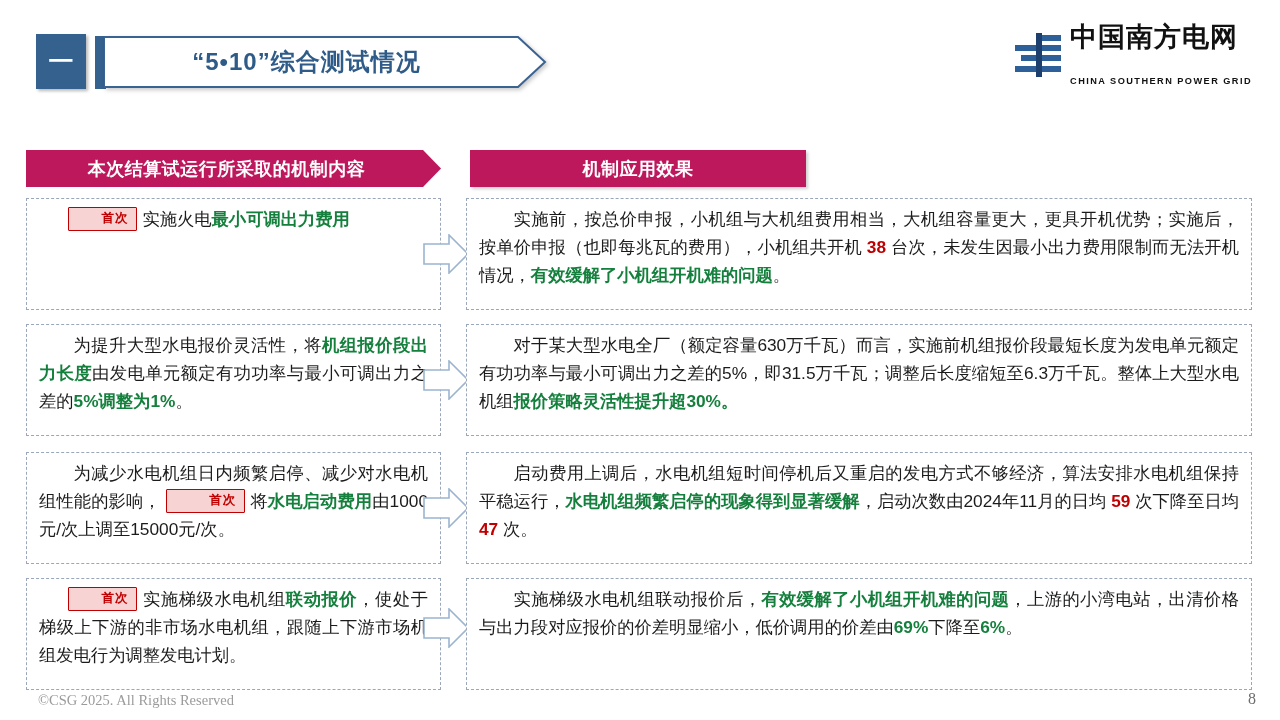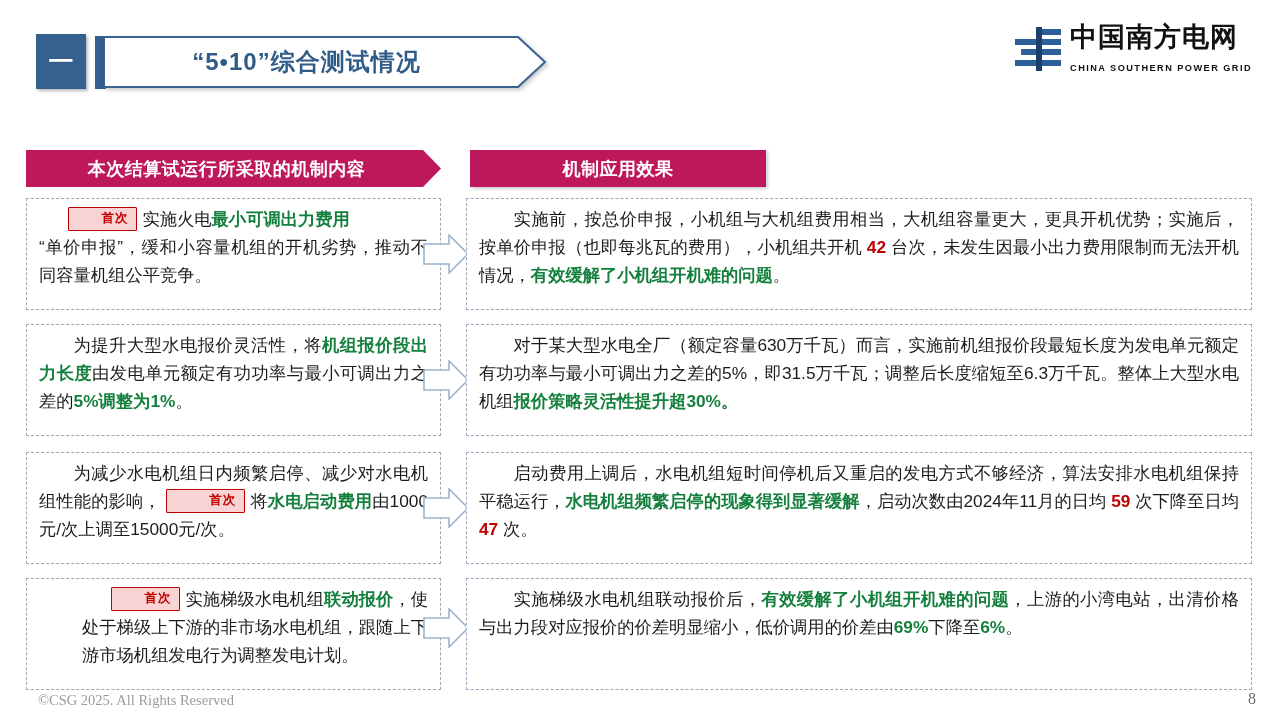--- a/index.html
+++ b/index.html
@@ -70,7 +70,7 @@
     gap: 9px;
   }
   #brand-mark { width: 46px; height: 44px; display:block; }
-  #brand-text { display: flex; flex-direction: column; }
+  #brand-text { display: flex; flex-direction: column; gap: 21px; }
   #brand-cn {
     font-size: 27px;
     font-weight: bold;

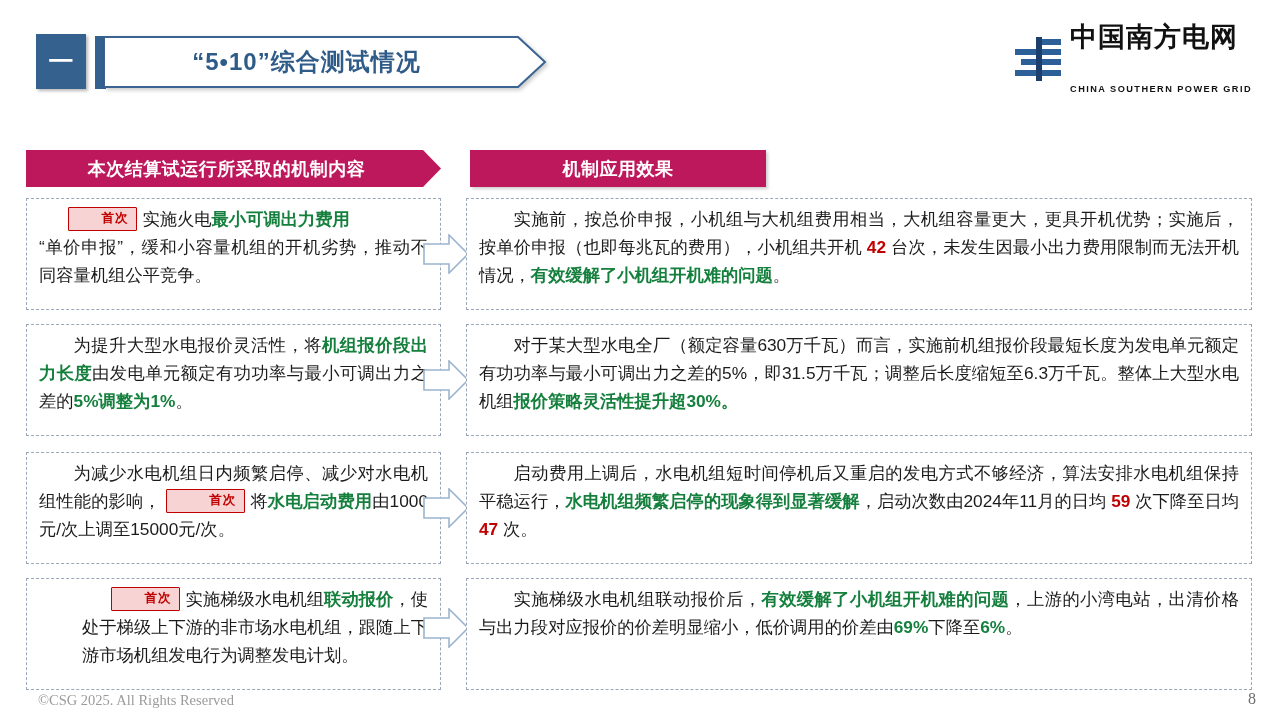--- a/index.html
+++ b/index.html
@@ -84,7 +84,7 @@
     font-weight: bold;
     color: #111111;
     letter-spacing: 1.45px;
-    margin-top: 12px;
+    margin-top: 4px;
     white-space: nowrap;
   }
 

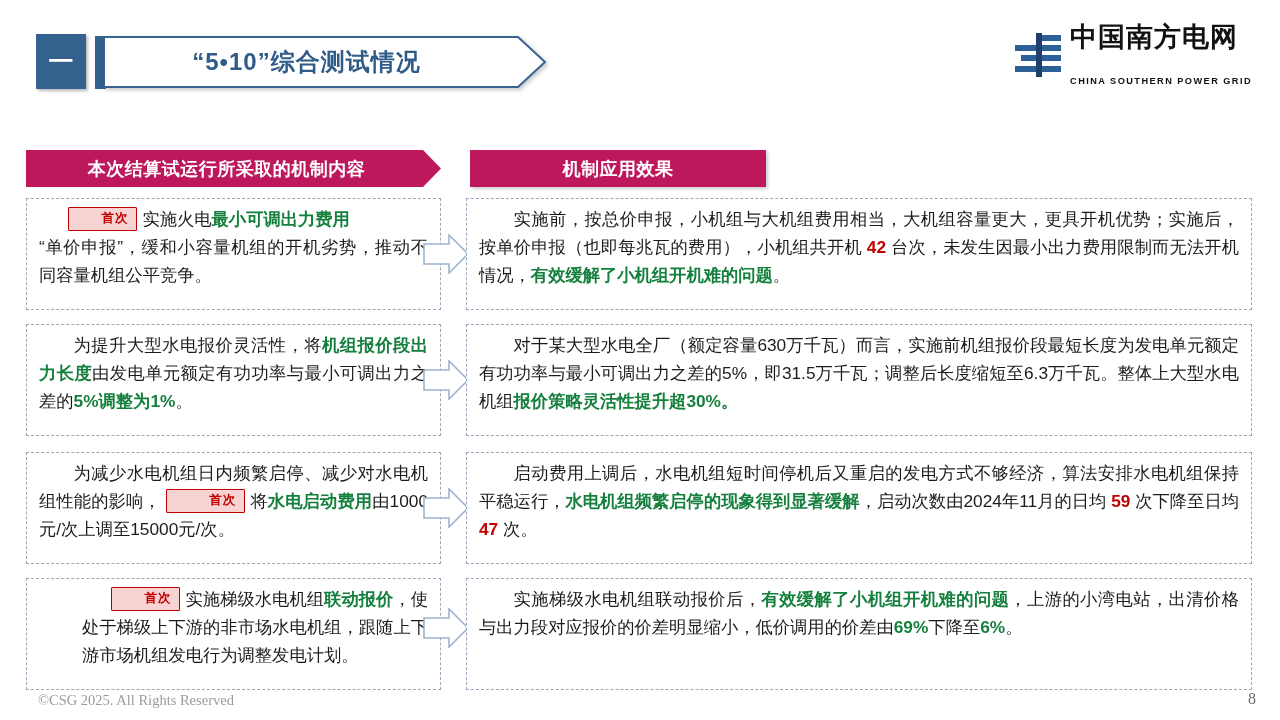--- a/index.html
+++ b/index.html
@@ -109,7 +109,7 @@
     box-sizing: border-box;
   }
   #header-right {
-    left: 470px; top: 150px; width: 296px;
+    left: 470px; top: 150px; width: 336px;
   }
   .cell {
     position: absolute;

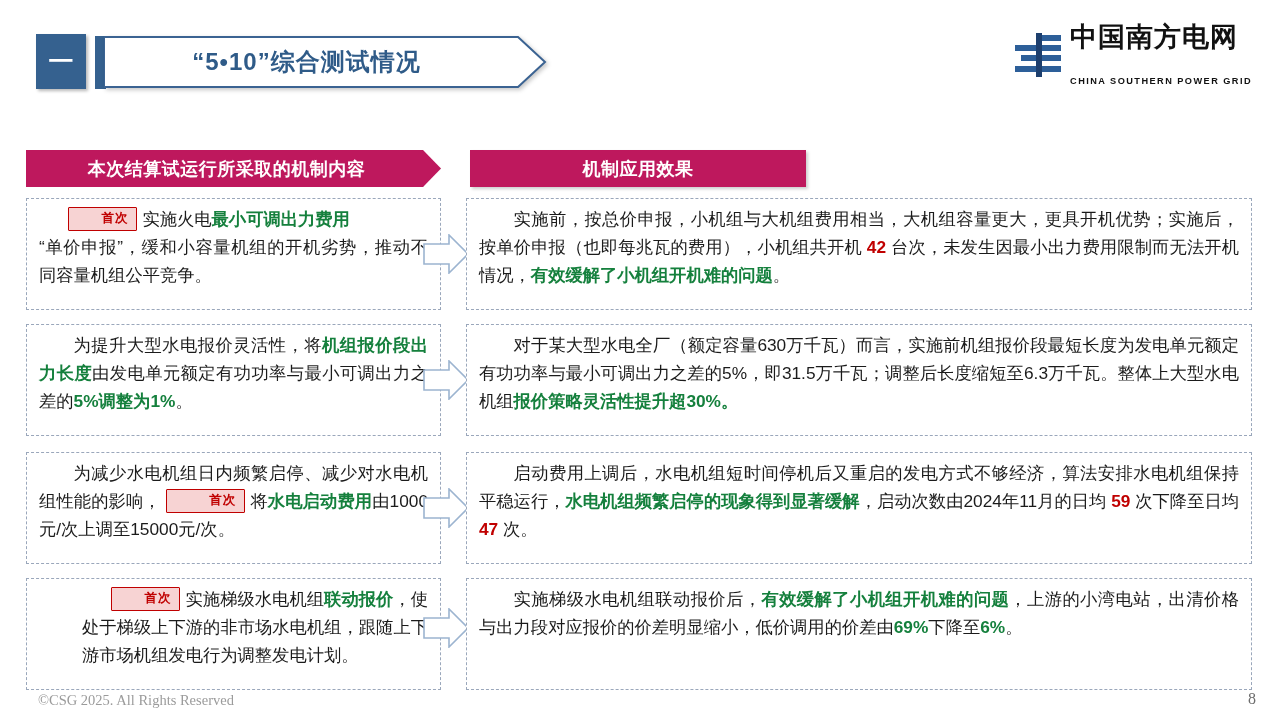--- a/index.html
+++ b/index.html
@@ -213,7 +213,6 @@
 
 <div class="cell left" style="top:198px; height:112px;">
   <p class="noindent" style="text-indent:1.4em;"><span class="badge-first">首次</span><span>实施火电</span><span class="red">最小可调出力费用</span></p>
-  <p class="noindent">“单价申报”，缓和小容量机组的开机劣势，推动不同容量机组公平竞争。</p>
 </div>
 
 <div class="connector" style="top:234px;">

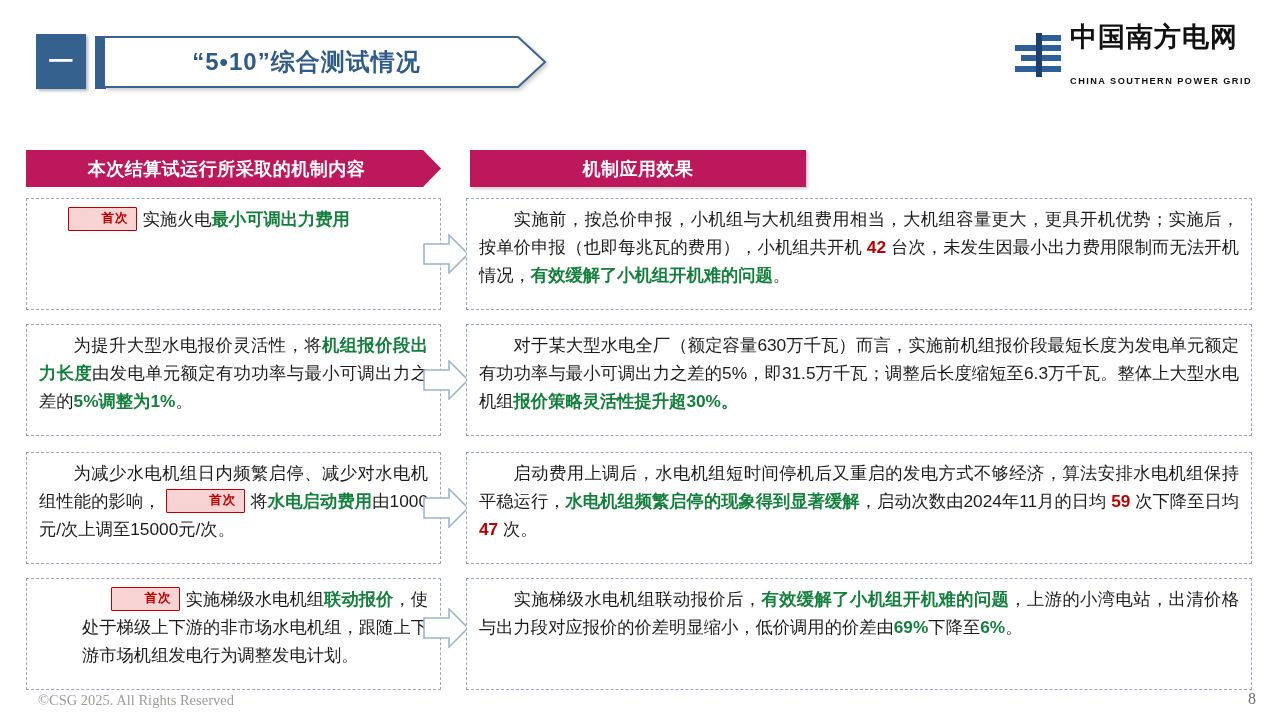--- a/index.html
+++ b/index.html
@@ -222,7 +222,7 @@
 </div>
 
 <div class="cell right" style="top:198px; height:112px;">
-  <p><span>实施前，按总价申报，小机组与大机组费用相当，大机组容量更大，更具开机优势；实施后，按单价申报（也即每兆瓦的费用），小机组共开机 </span><span class="rednum">42</span><span> 台次，未发生因最小出力费用限制而无法开机情况，</span><span class="red">有效缓解了小机组开机难的问题</span><span>。</span></p>
+  <p><span>实施前，按总价申报，小机组与大机组费用相当，大机组容量更大，更具开机优势；实施后，按单价申报（也即每兆瓦的费用），小机组共开机 </span><span class="rednum">38</span><span> 台次，未发生因最小出力费用限制而无法开机情况，</span><span class="red">有效缓解了小机组开机难的问题</span><span>。</span></p>
 </div>
 
 <div class="cell left" style="top:324px; height:112px;">

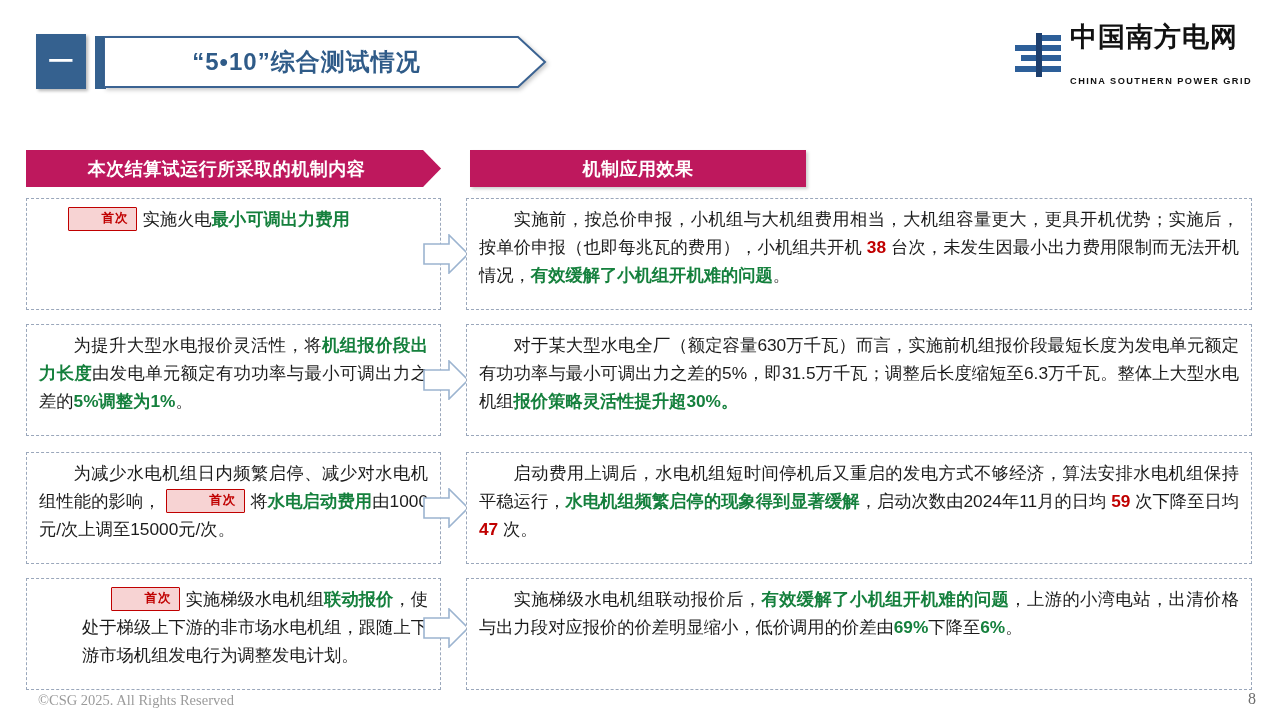--- a/index.html
+++ b/index.html
@@ -254,7 +254,7 @@
 </div>
 
 <div class="cell left" style="top:578px; height:112px;">
-  <p class="noindent" style="text-indent:1.4em;margin-left:43px;"><span class="badge-first">首次</span><span>实施梯级水电机组</span><span class="red">联动报价</span><span>，使处于梯级上下游的非市场水电机组，跟随上下游市场机组发电行为调整发电计划。</span></p>
+  <p class="noindent" style="text-indent:1.4em;"><span class="badge-first">首次</span><span>实施梯级水电机组</span><span class="red">联动报价</span><span>，使处于梯级上下游的非市场水电机组，跟随上下游市场机组发电行为调整发电计划。</span></p>
 </div>
 
 <div class="connector" style="top:608px;">

